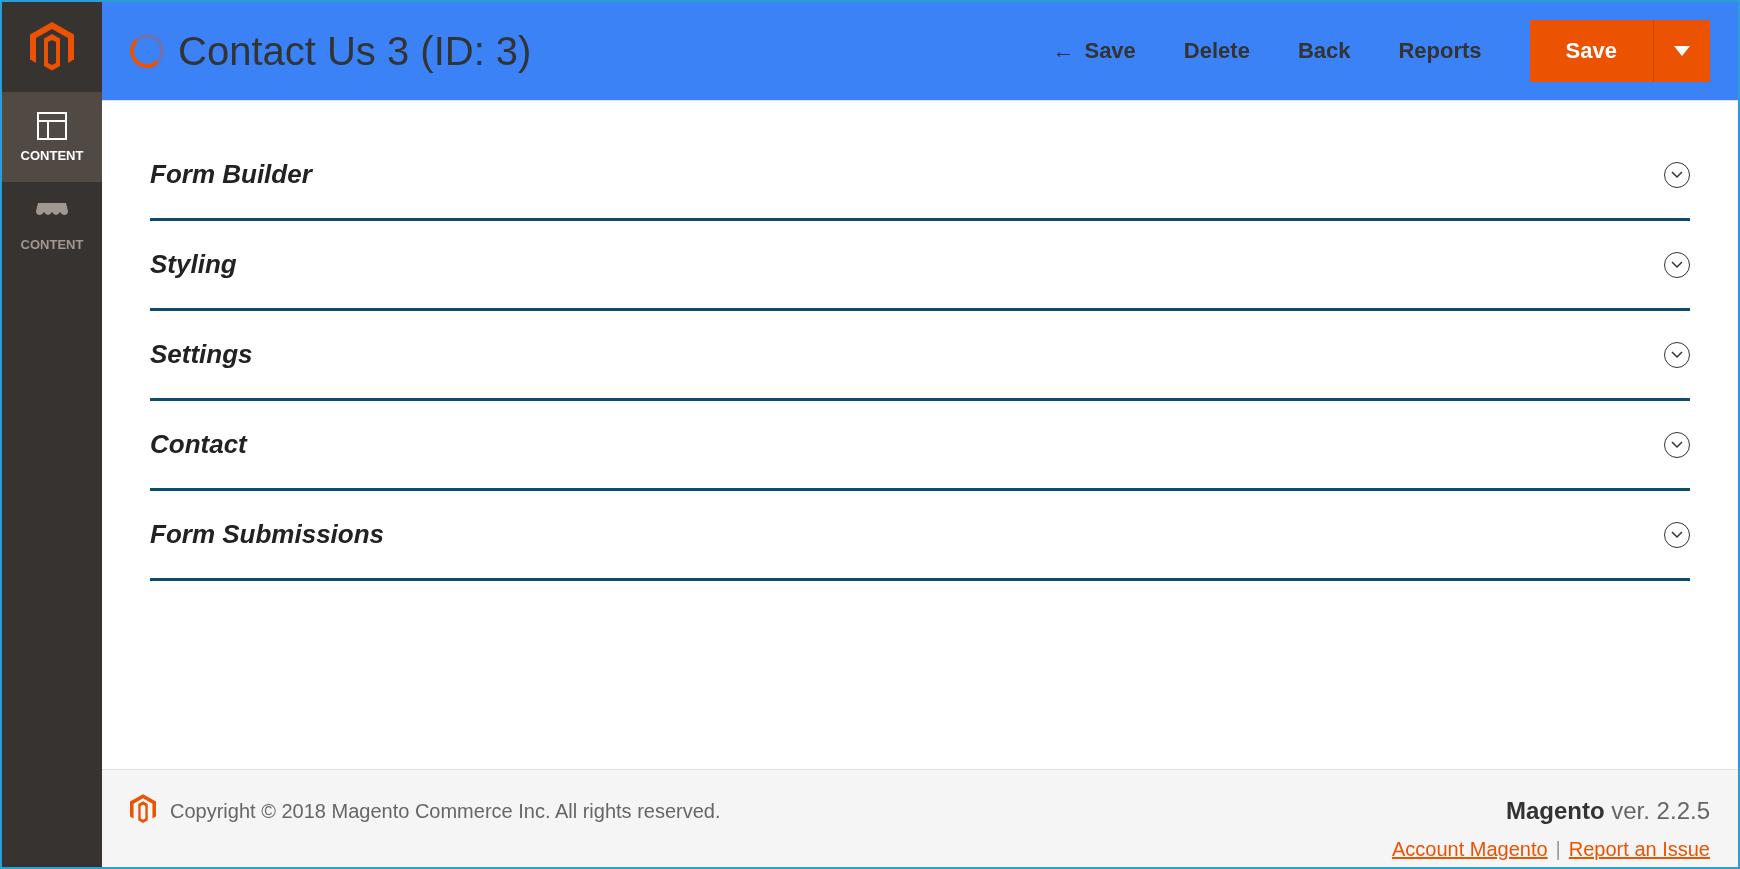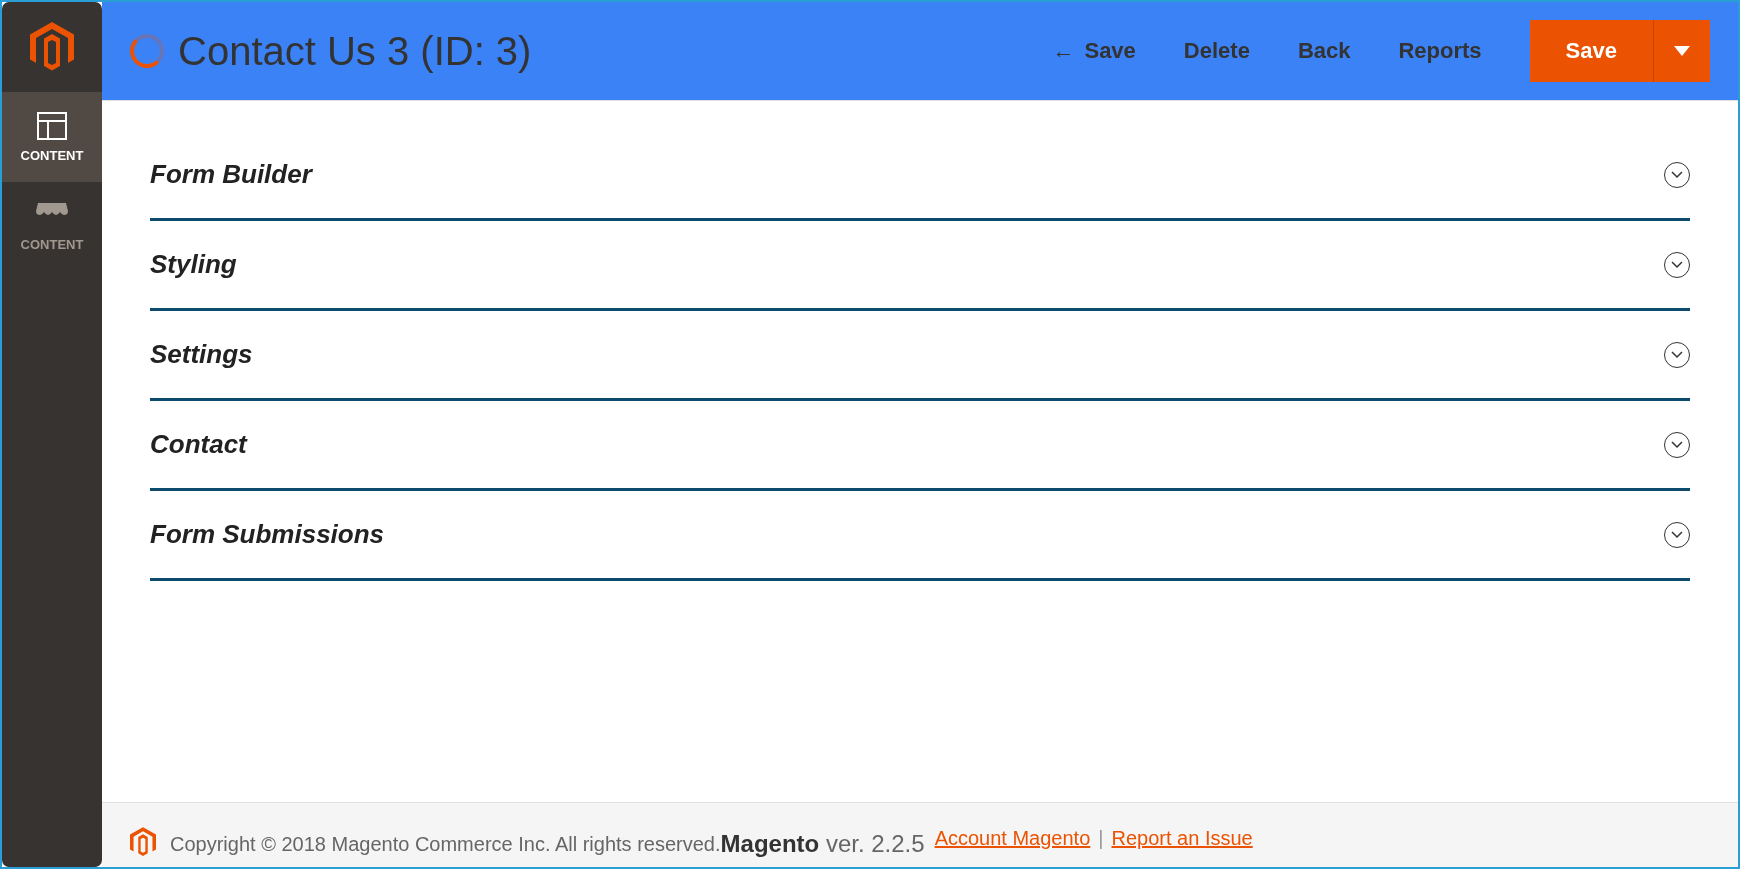--- a/index.html
+++ b/index.html
@@ -13,7 +13,6 @@
     display: flex;
     flex-direction: column;
     flex: 0 0 100px;
-    border-radius: 7px;
   }
   .sidebar-logo {
     height: 90px;

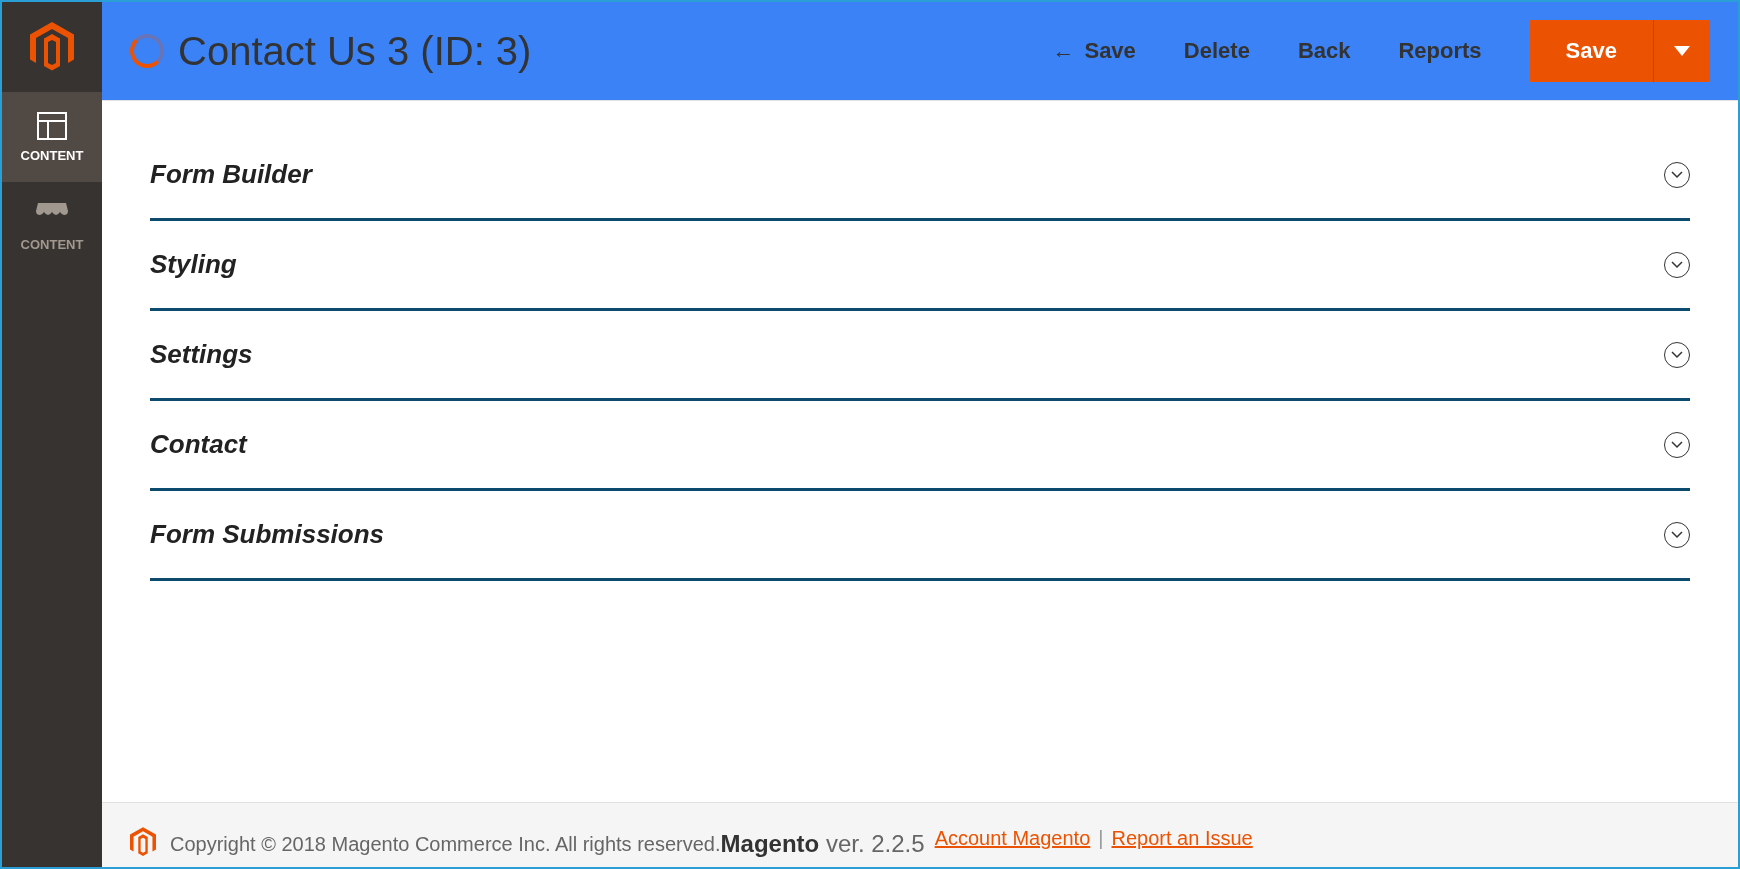--- a/index.html
+++ b/index.html
@@ -153,6 +153,7 @@
     border-top: 1px solid #e1e1e1;
     padding: 24px 28px 6px 28px;
     display: flex;
+    flex-direction: column;
     gap: 10px;
   }
   .footer-row1 {

